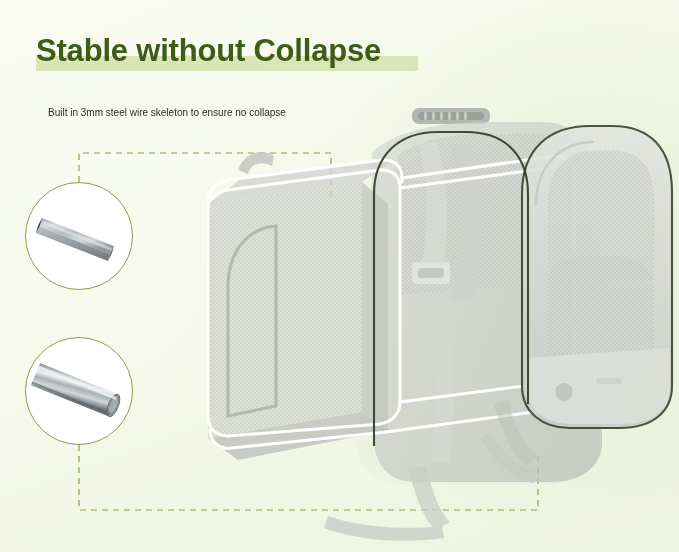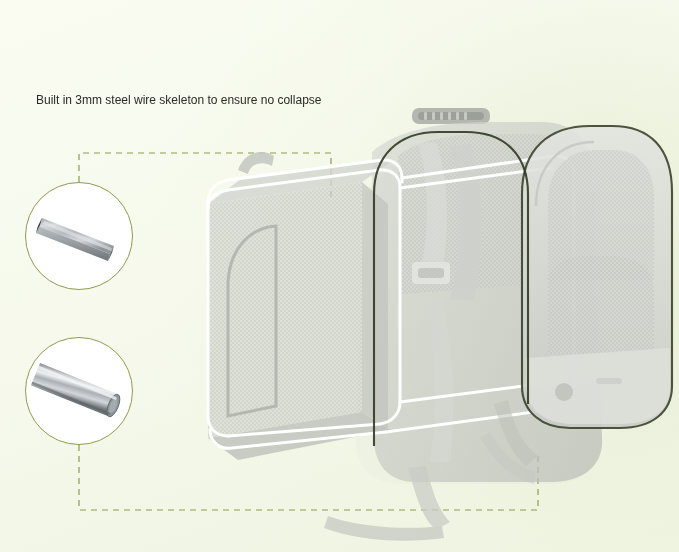--- a/index.html
+++ b/index.html
@@ -54,6 +54,10 @@
 
 <div id="stage">
 
+  <div class="title-wrap">
+    <div class="title-band"></div>
+    <h1 class="title">Stable without Collapse</h1>
+  </div>
   <p class="subtitle">Built in 3mm steel wire skeleton to ensure no collapse</p>
 
   <svg class="dash-svg" viewBox="0 0 679 552">

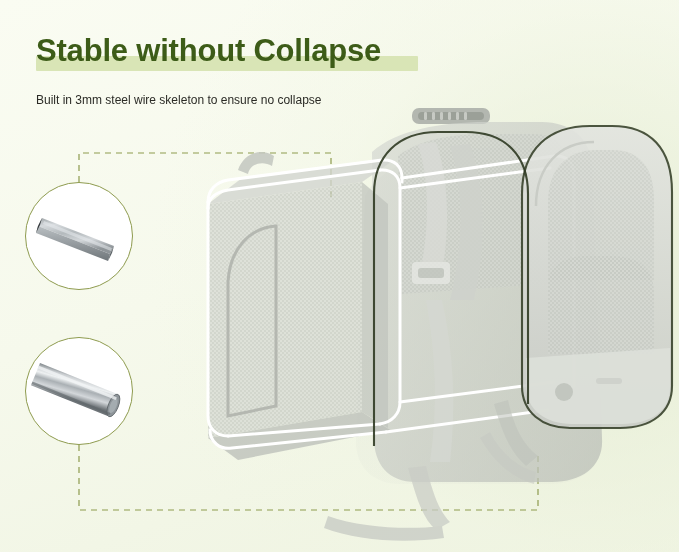--- a/index.html
+++ b/index.html
@@ -28,8 +28,8 @@
     color:#3d5c18;letter-spacing:-0.2px;white-space:nowrap;
   }
   .subtitle{
-    position:absolute;left:36px;top:88px;width:340px;margin:0;
-    font-size:12px;line-height:25px;color:#2b2b26;font-weight:normal;
+    position:absolute;left:36px;top:88px;width:340px;margin:12px;
+    font-size:10px;line-height:25px;color:#2b2b26;font-weight:normal;
   }
 
   

